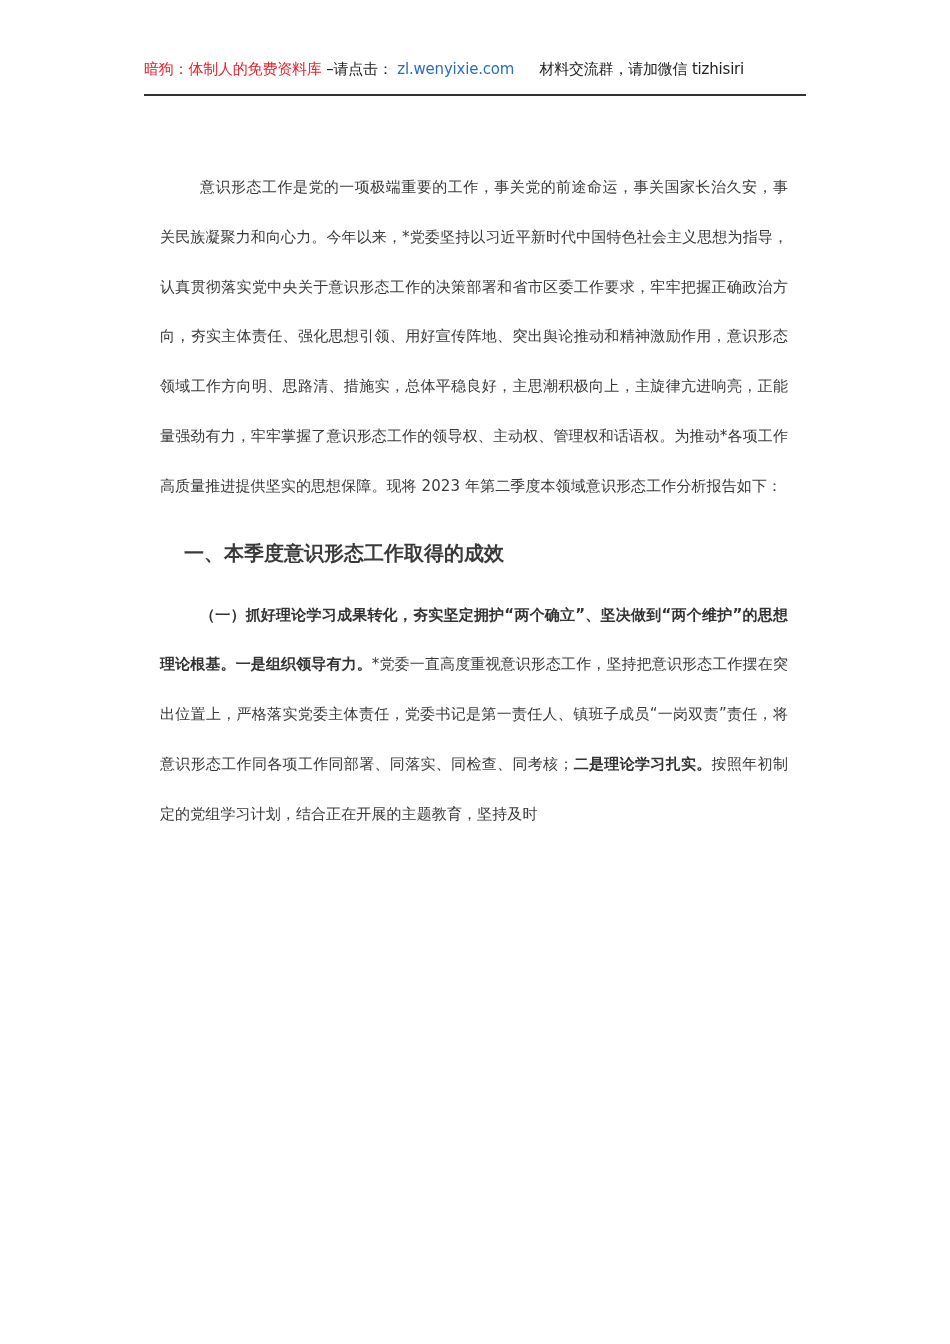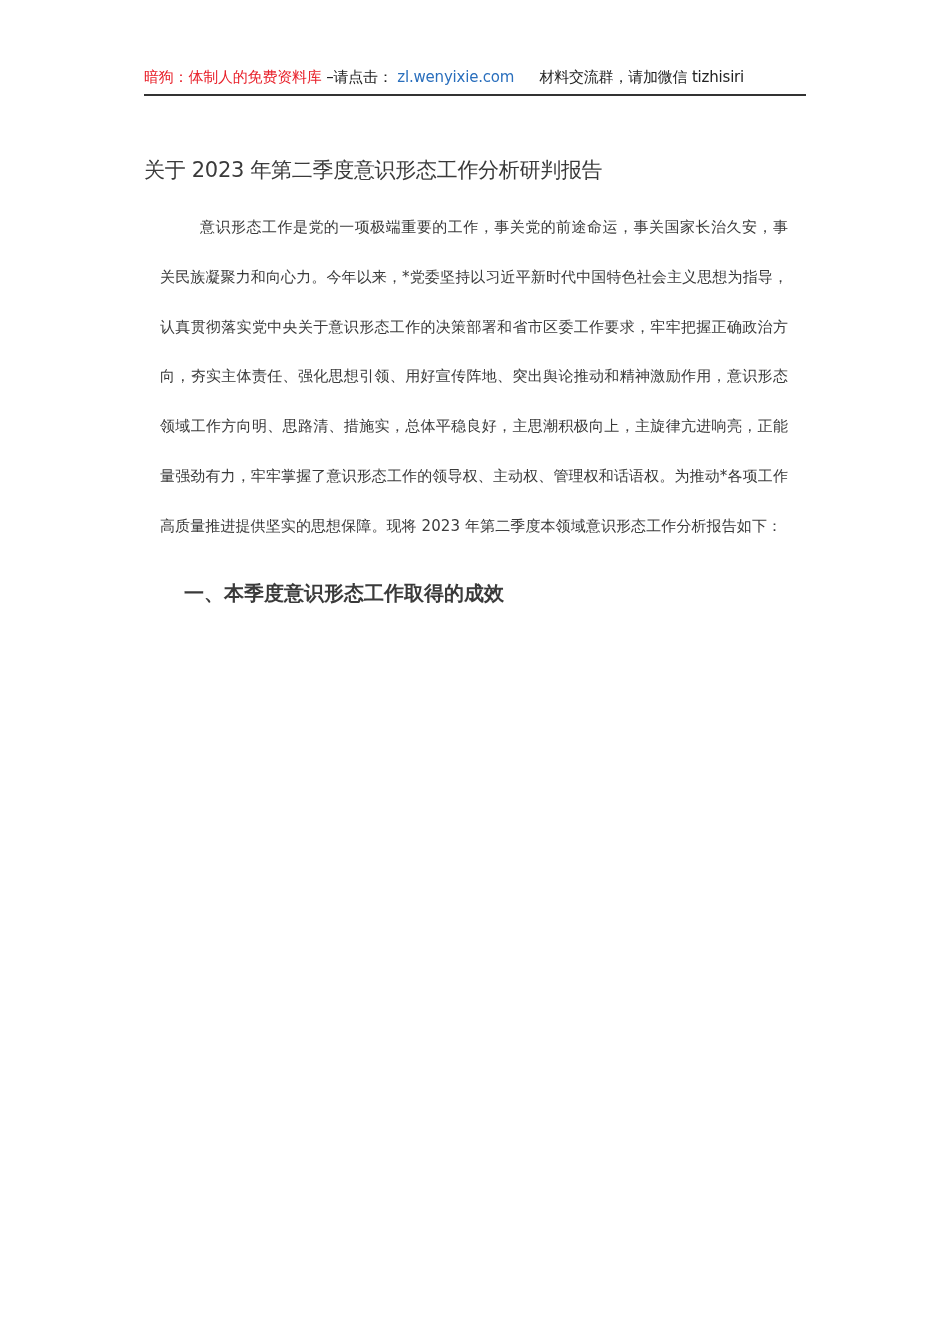--- a/index.html
+++ b/index.html
@@ -18,7 +18,7 @@
     .page-header {
       position: absolute;
       left: 144px;
-      top: 64px;
+      top: 56px;
       width: 662px;
       height: 26px;
       white-space: nowrap;

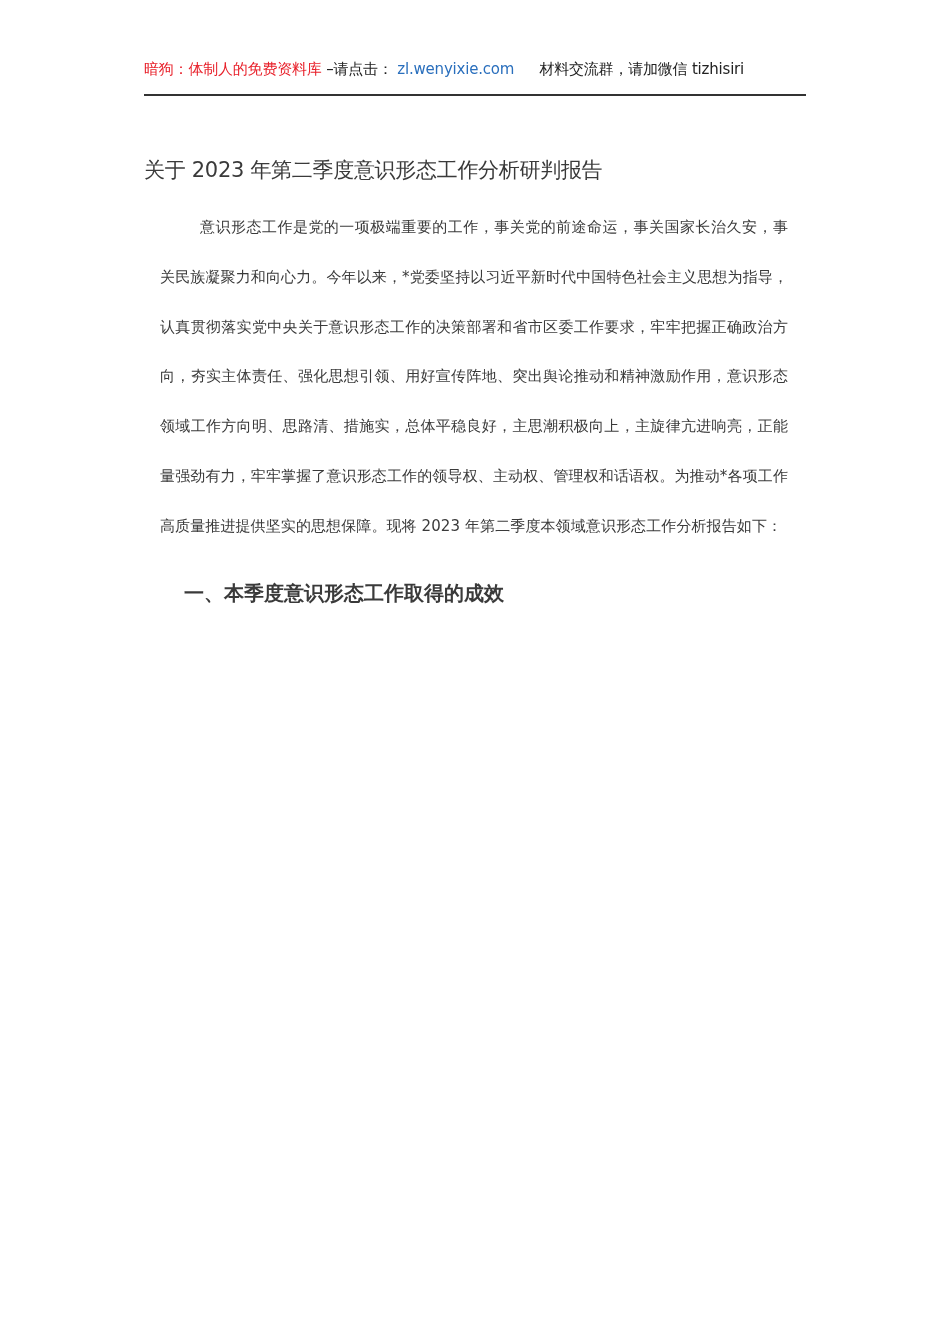--- a/index.html
+++ b/index.html
@@ -87,7 +87,6 @@
 <div class="header-rule"></div>
 
 <div class="doc-body">
-  <h1 class="doc-title">关于 2023 年第二季度意识形态工作分析研判报告</h1>
 
   <p class="para first">意识形态工作是党的一项极端重要的工作，事关党的前途命运，事关国家长治久安，事关民族凝聚力和向心力。今年以来，*党委坚持以习近平新时代中国特色社会主义思想为指导，认真贯彻落实党中央关于意识形态工作的决策部署和省市区委工作要求，牢牢把握正确政治方向，夯实主体责任、强化思想引领、用好宣传阵地、突出舆论推动和精神激励作用，意识形态领域工作方向明、思路清、措施实，总体平稳良好，主思潮积极向上，主旋律亢进响亮，正能量强劲有力，牢牢掌握了意识形态工作的领导权、主动权、管理权和话语权。为推动*各项工作高质量推进提供坚实的思想保障。现将 2023 年第二季度本领域意识形态工作分析报告如下：</p>
 

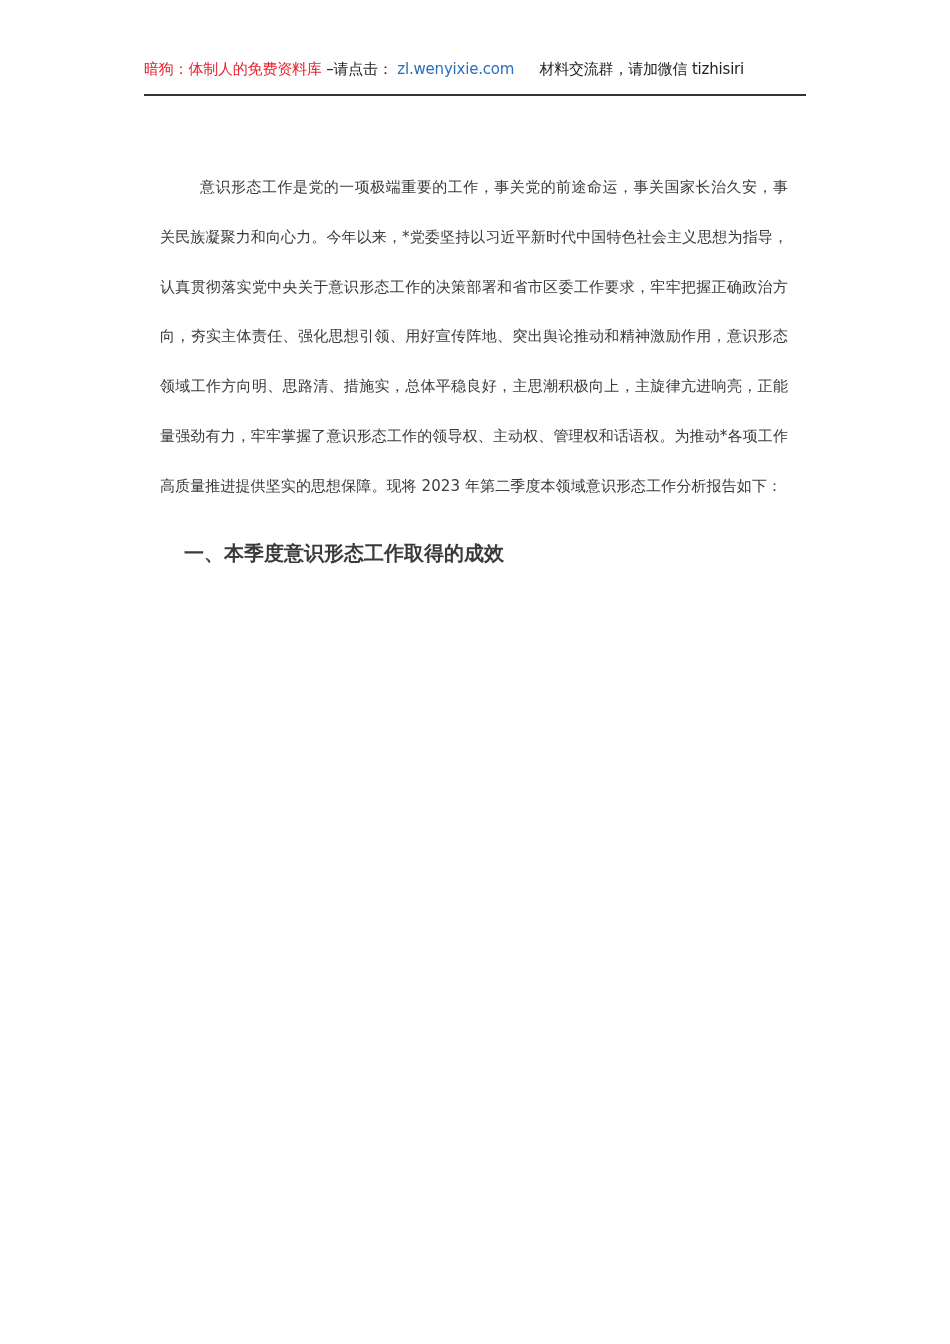--- a/index.html
+++ b/index.html
@@ -92,6 +92,7 @@
 
   <h2 class="section-heading">一、本季度意识形态工作取得的成效</h2>
 
+  <p class="para sub"><b>（一）抓好理论学习成果转化，夯实坚定拥护“两个确立”、坚决做到“两个维护”的思想理论根基。一是组织领导有力。</b><span>*党委一直高度重视意识形态工作，坚持把意识形态工作摆在突出位置上，严格落实党委主体责任，党委书记是第一责任人、镇班子成员“一岗双责”责任，将意识形态工作同各项工作同部署、同落实、同检查、同考核；</span><b>二是理论学习扎实。</b><span>按照年初制定的党组学习计划，结合正在开展的主题教育，坚持及时</span></p>
 </div>
 
 </body></html>

